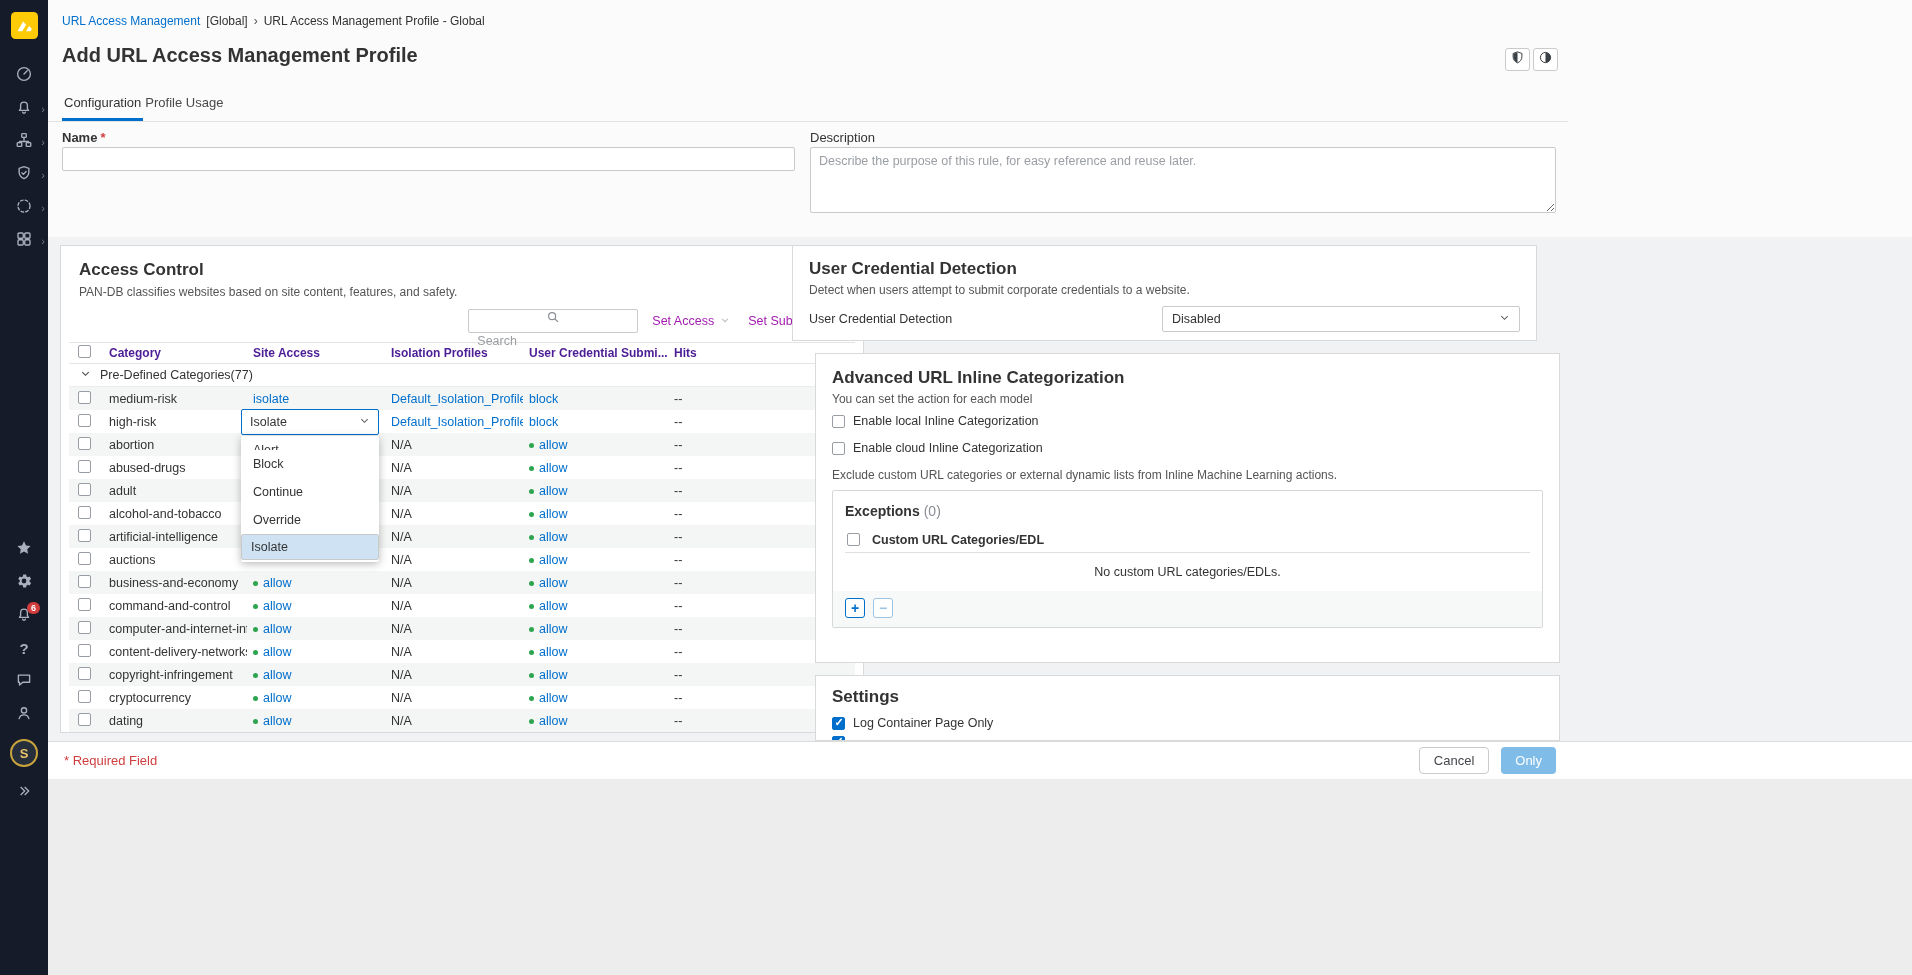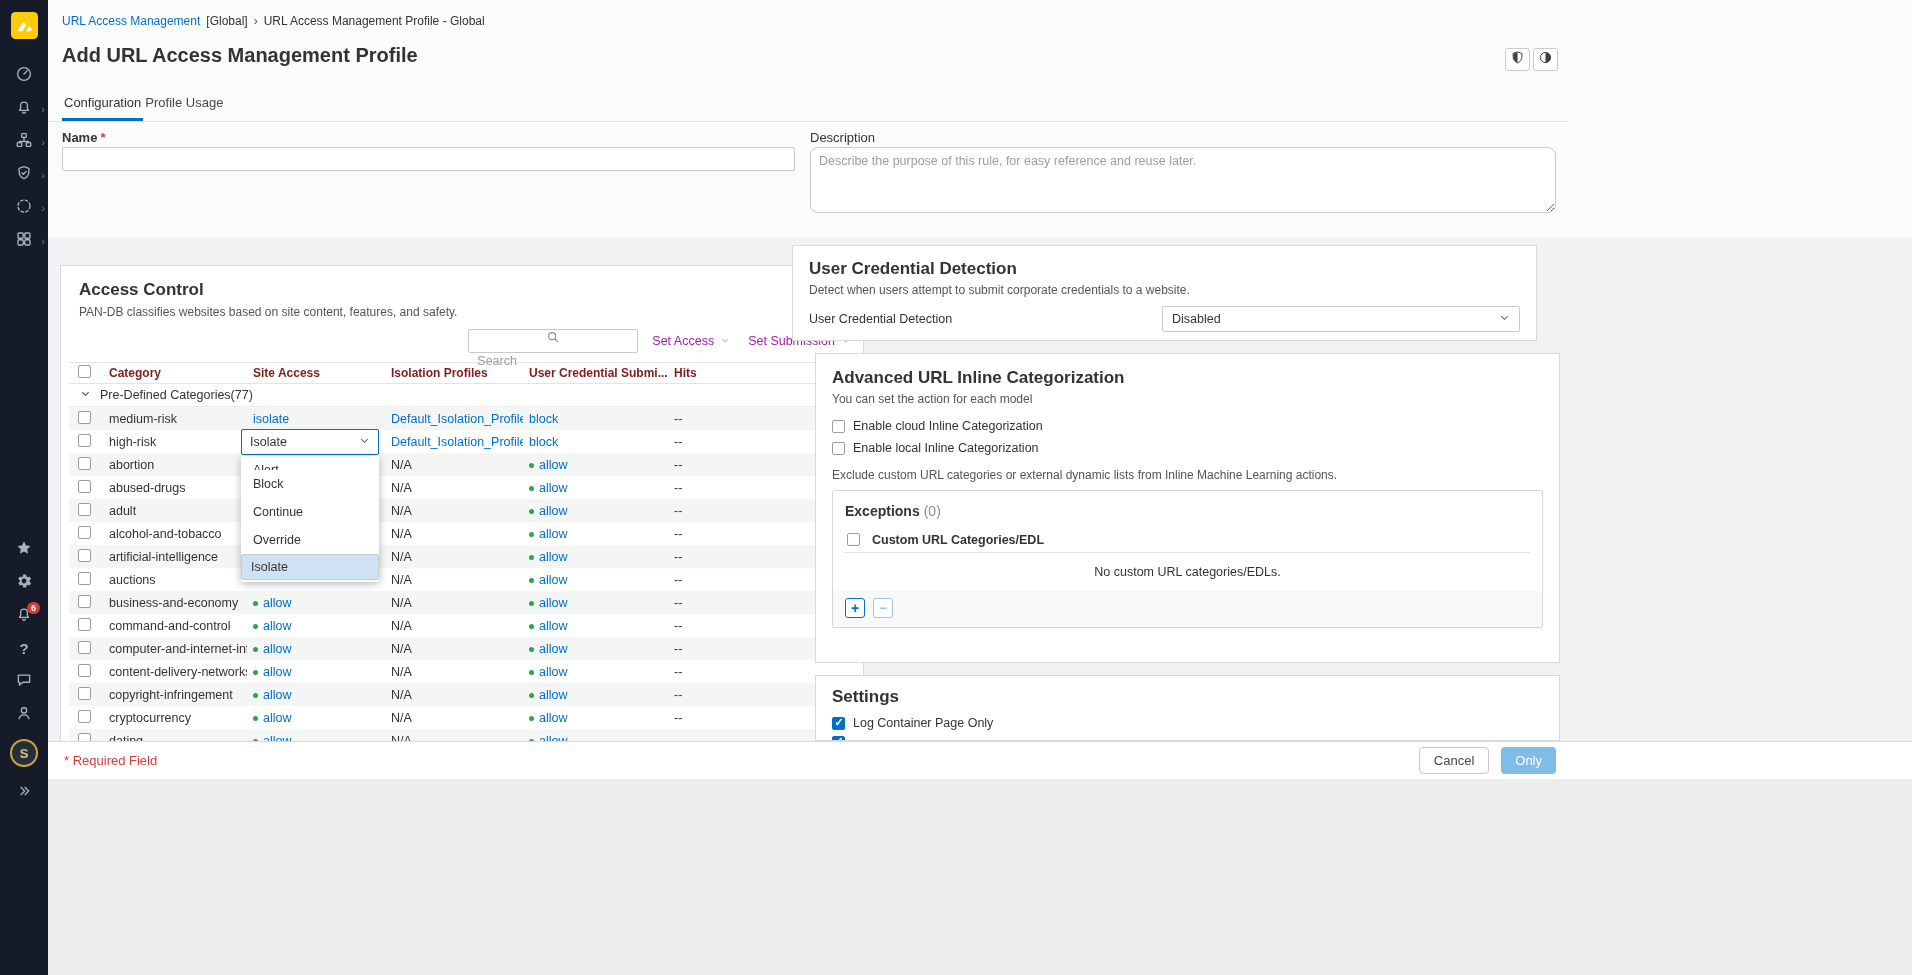--- a/index.html
+++ b/index.html
@@ -39,7 +39,7 @@
   .name-label { position:absolute; left:14px; top:130px; font-weight:bold; }
   .name-input { position:absolute; left:14px; top:147px; width:733px; height:24px; border:1px solid #c8c9ca; border-radius:2px; background:#fff; font-size:12.5px; padding:0 8px; font-family:"Liberation Sans",sans-serif; }
   .desc-label { position:absolute; left:762px; top:130px; }
-  .desc-input { position:absolute; left:762px; top:147px; width:746px; height:66px; border:1px solid #c8c9ca; border-radius:8px; background:#fff; font-size:12.5px; padding:6px 8px; color:#333; font-family:"Liberation Sans",sans-serif; resize:both; }
+  .desc-input { position:absolute; left:762px; top:147px; width:746px; height:66px; border:1px solid #c8c9ca; border-radius:2px; background:#fff; font-size:12.5px; padding:6px 8px; color:#333; font-family:"Liberation Sans",sans-serif; resize:both; }
   .desc-input::placeholder, .name-input::placeholder { color:#9a9ea3; }
 
   .content-zone { position:absolute; left:0; top:237px; width:100%; height:504px; background:#f1f2f3; }

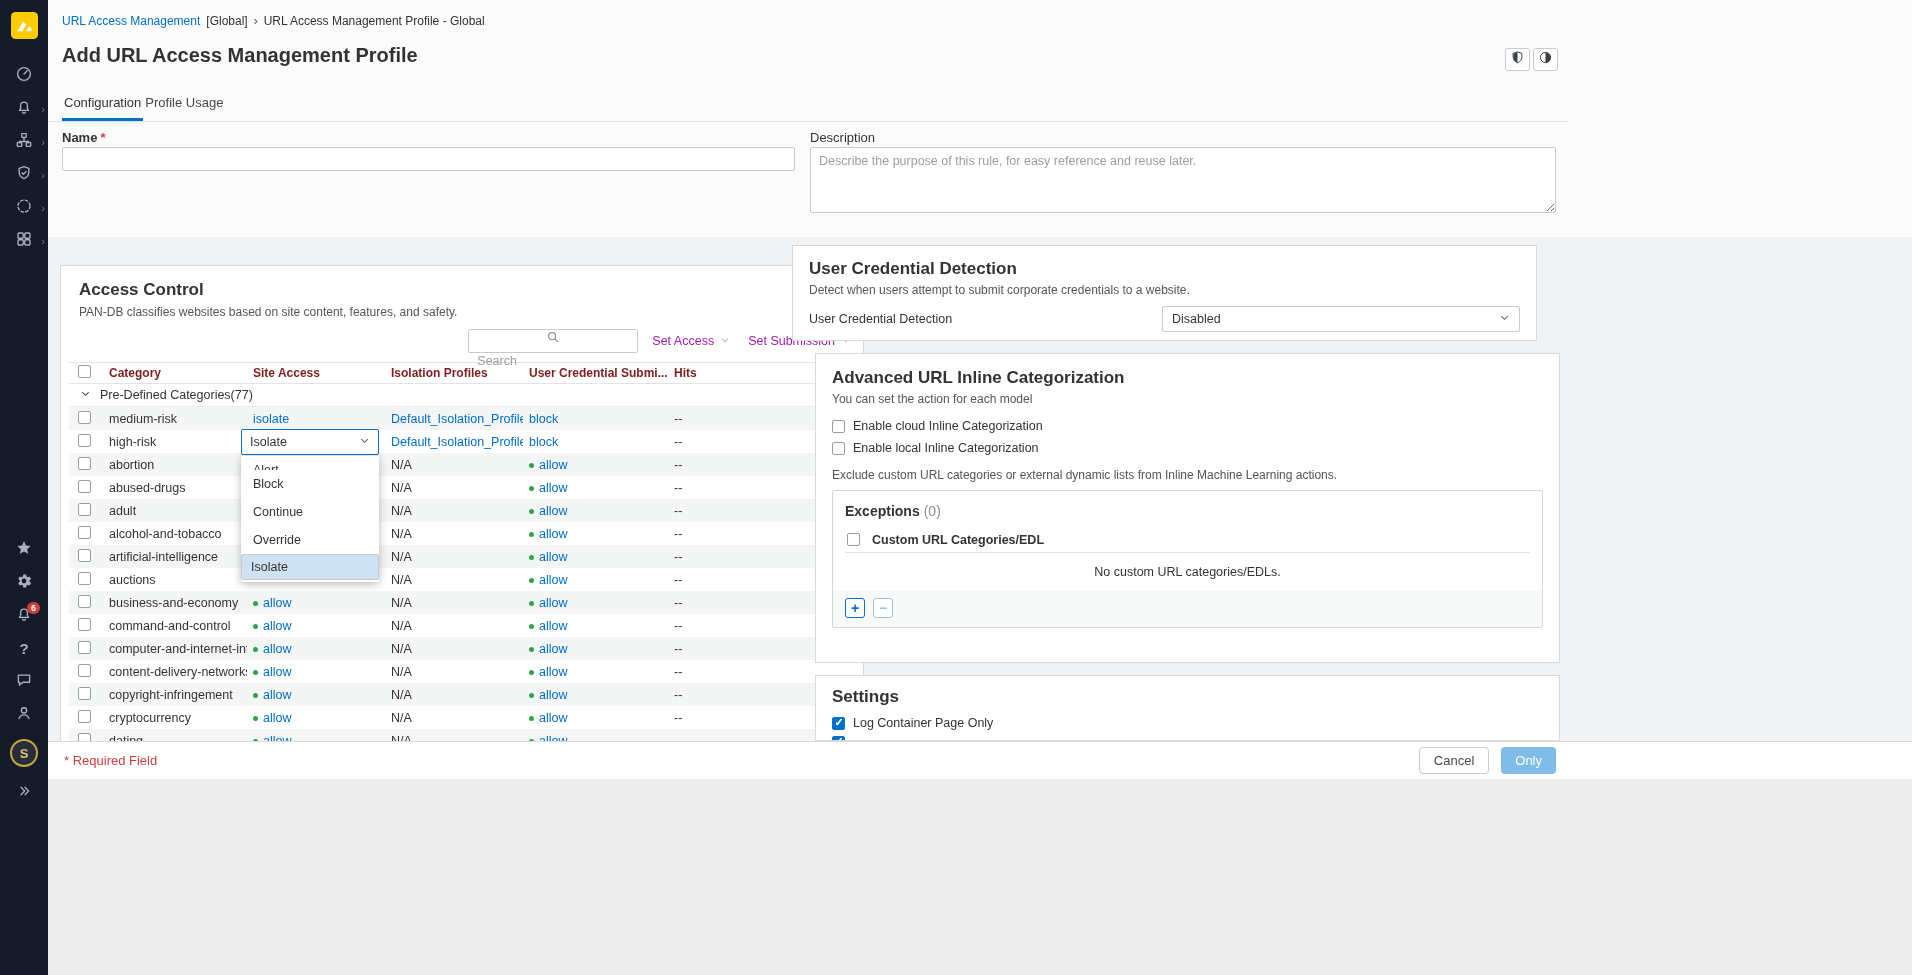--- a/index.html
+++ b/index.html
@@ -46,7 +46,7 @@
   .panel { position:absolute; background:#fff; border:1px solid #d8d9da; }
 
   
-  .panel-ac { left:12px; top:8px; width:804px; height:488px; overflow:visible;margin-top:20px; }
+  .panel-ac { left:12px; top:8px; width:804px; height:488px; overflow:visible; }
   .ac-title { font-size:17px; font-weight:bold; color:#333; margin:14px 16px 0 18px; }
   .ac-sub { font-size:12px; color:#555; margin:5px 16px 0 18px; }
   .ac-toolbar { display:flex; justify-content:flex-end; align-items:center; gap:10px; margin:10px 8px 0 8px; height:24px; }

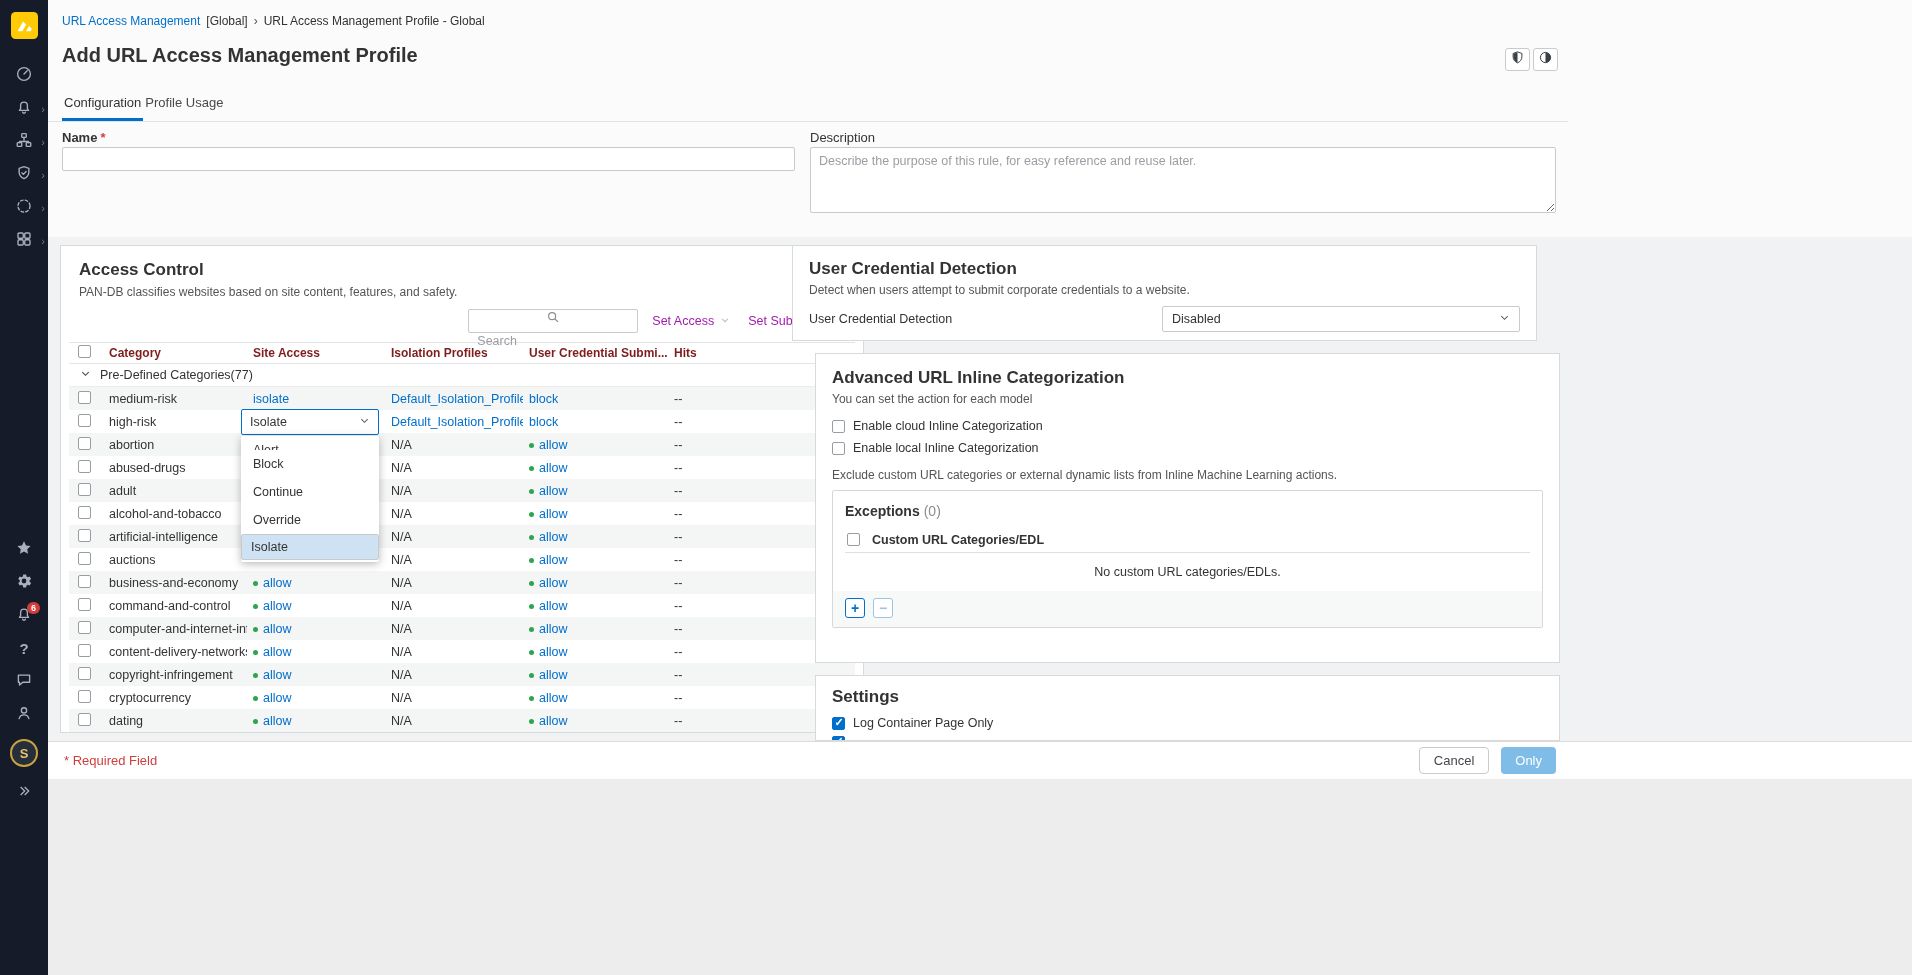--- a/index.html
+++ b/index.html
@@ -58,7 +58,7 @@
 
   .ac-table { margin:9px 8px 0 8px; font-size:12.5px; }
   .t-hrow, .t-row { display:grid; grid-template-columns:34px 144px 138px 138px 145px 1fr; align-items:center; }
-  .t-hrow { height:22px; border-top:1px solid #e4e4e4; border-bottom:1px solid #e4e4e4; font-size:12px; font-weight:bold; color:#7f1d1d; }
+  .t-hrow { height:22px; border-top:1px solid #e4e4e4; border-bottom:1px solid #e4e4e4; font-size:12px; font-weight:bold; color:#4c1d95; }
   .t-row { height:23px; background:#fff; }
   .t-row.stripe { background:#f4f5f5; }
   .t-cell { padding-left:6px; overflow:hidden; white-space:nowrap; }

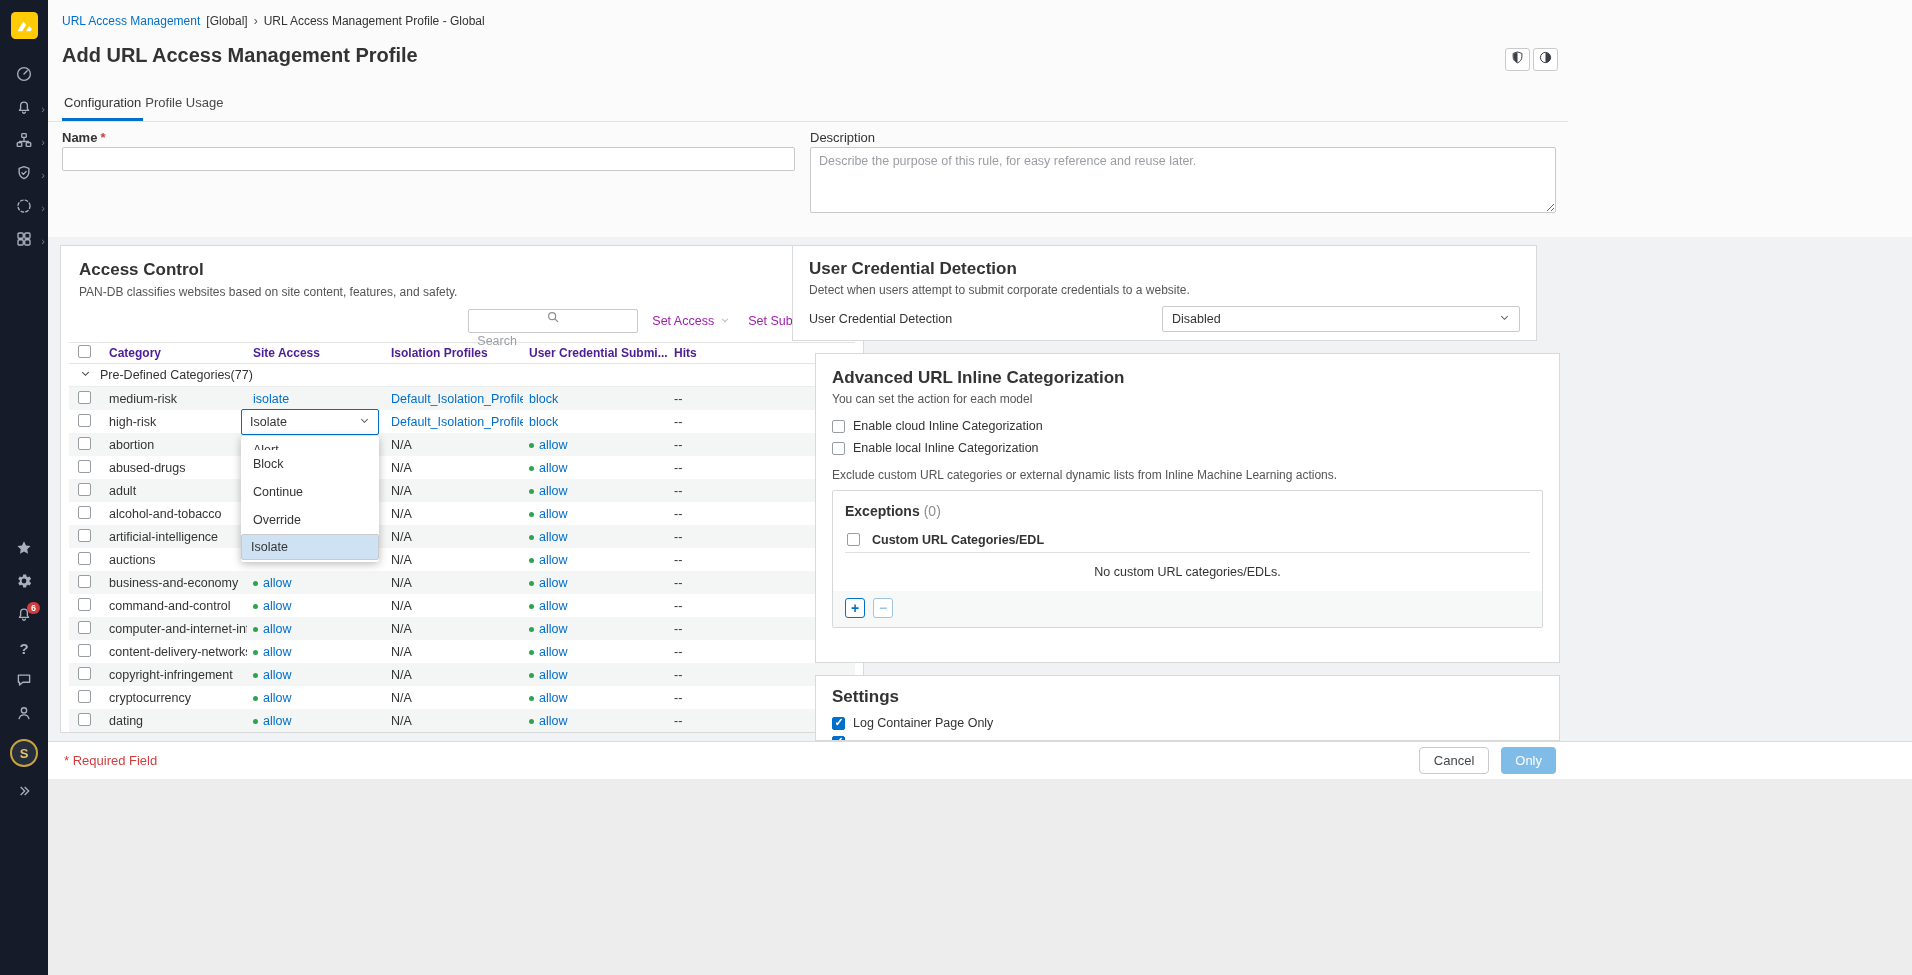--- a/index.html
+++ b/index.html
@@ -462,13 +462,13 @@
       <div class="inner">
         <h2 class="p-title">Advanced URL Inline Categorization</h2>
         <div class="p-sub">You can set the action for each model</div>
+        <div class="cb-row row-local">
+          <span class="cb"></span>
+          <span>Enable local Inline Categorization</span>
+        </div>
         <div class="cb-row row-cloud">
           <span class="cb"></span>
           <span>Enable cloud Inline Categorization</span>
-        </div>
-        <div class="cb-row row-local">
-          <span class="cb"></span>
-          <span>Enable local Inline Categorization</span>
         </div>
         <div class="aic-note">Exclude custom URL categories or external dynamic lists from Inline Machine Learning actions.</div>
         <div class="exc-box">

